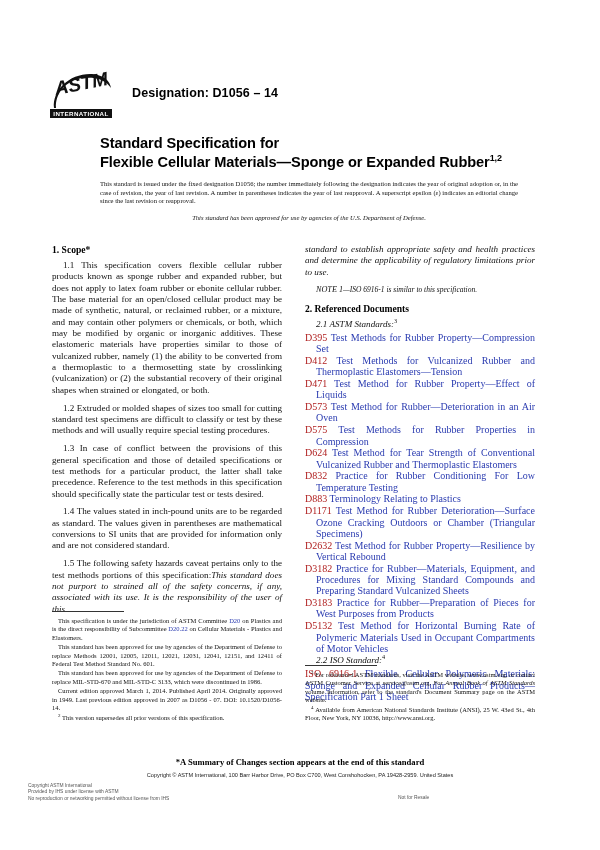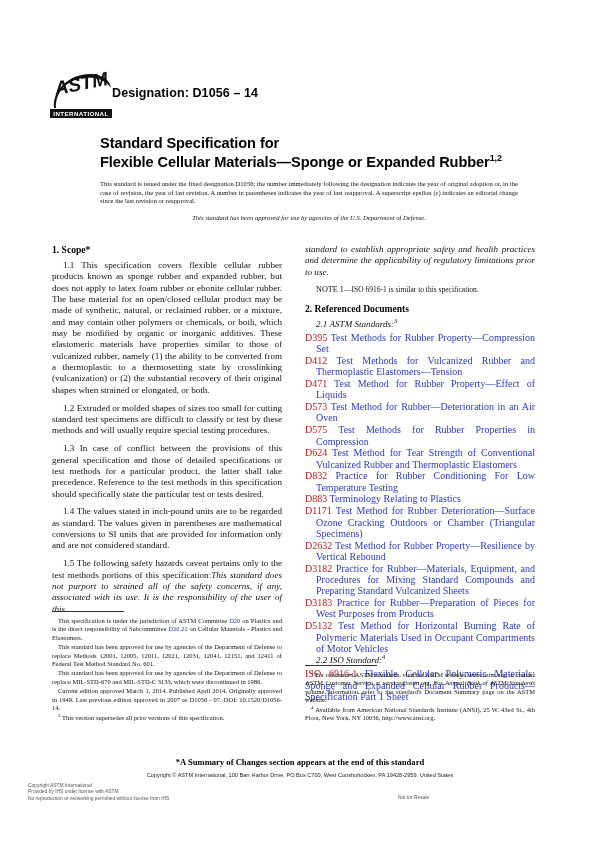--- a/index.html
+++ b/index.html
@@ -39,7 +39,7 @@
   .logo svg { display: block; }
   .designation {
     position: absolute;
-    left: 64px;
+    left: 84px;
     top: 18px;
     font-family: "Liberation Sans", sans-serif;
     font-weight: bold;

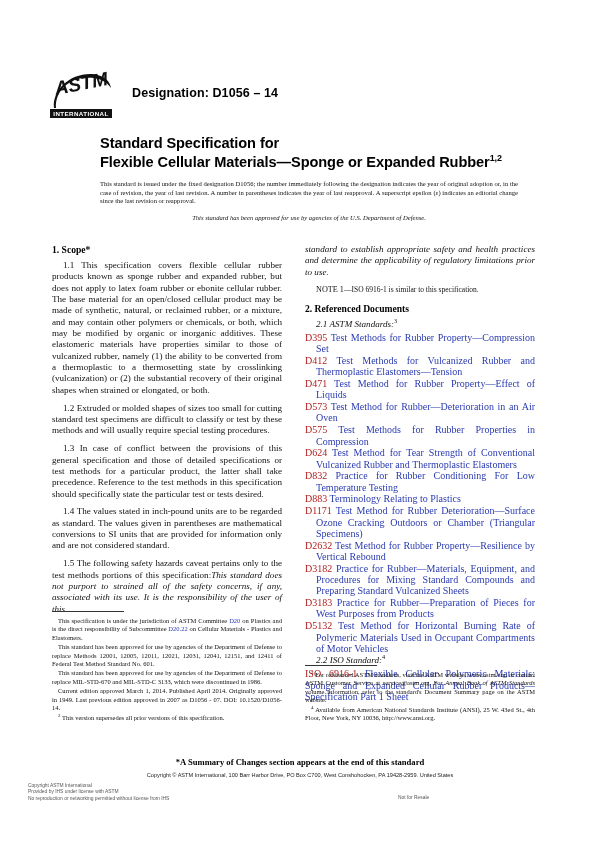--- a/index.html
+++ b/index.html
@@ -128,6 +128,7 @@
     line-height: 10px;
     text-indent: 11px;
     color: #111;
+    font-style: italic;
   }
   .note .nlabel {
     font-variant: small-caps;

